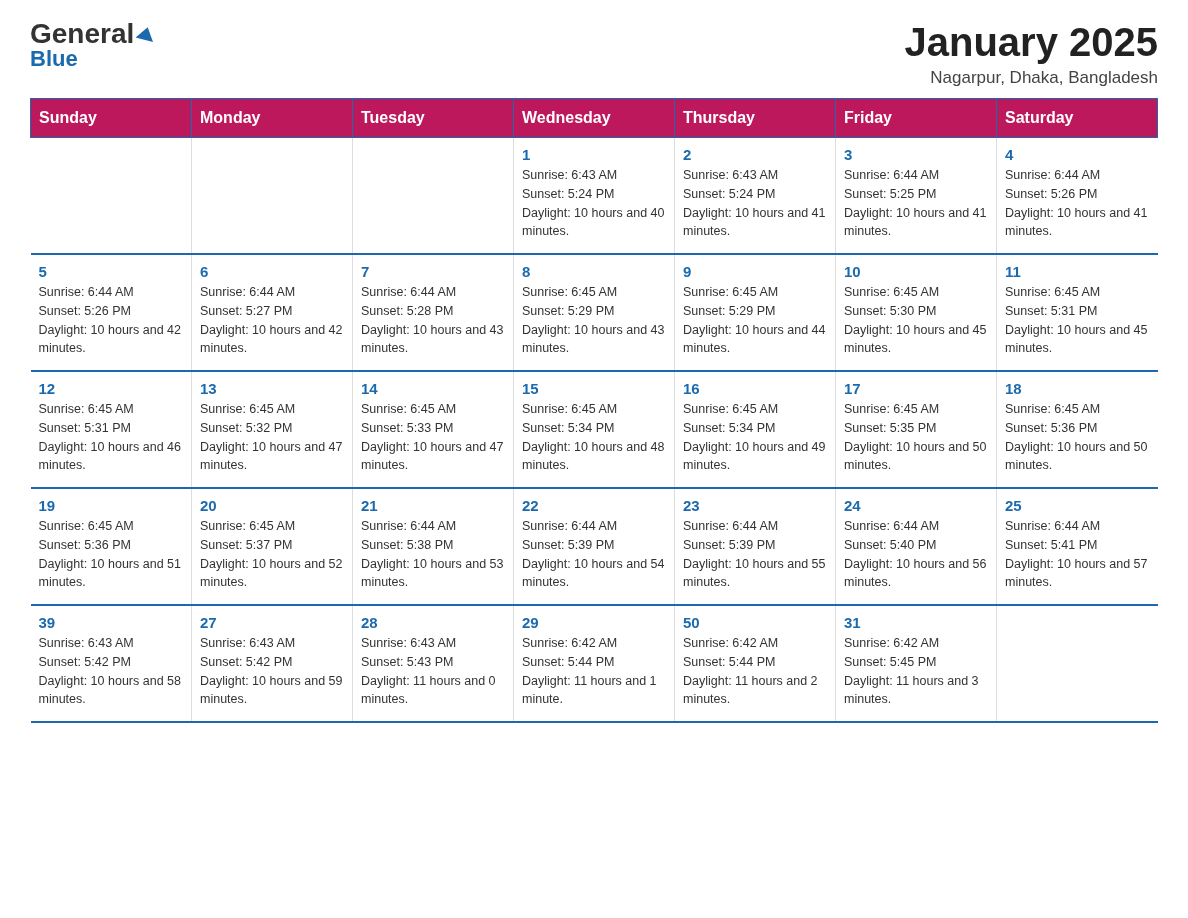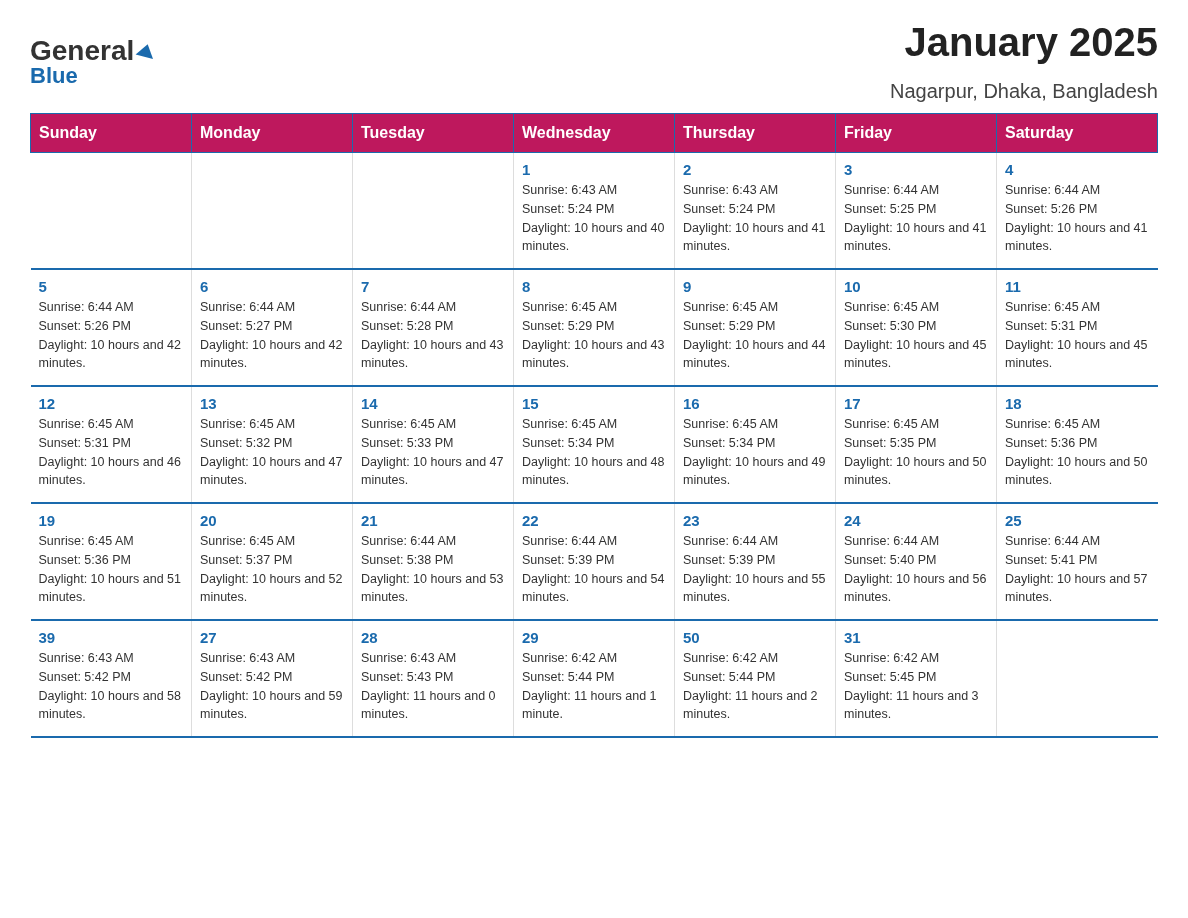--- a/index.html
+++ b/index.html
@@ -13,7 +13,7 @@
     .header {
       display: flex;
       justify-content: space-between;
-      align-items: center;
+      align-items: flex-start;
       margin-bottom: 10px;
     }
     .logo {

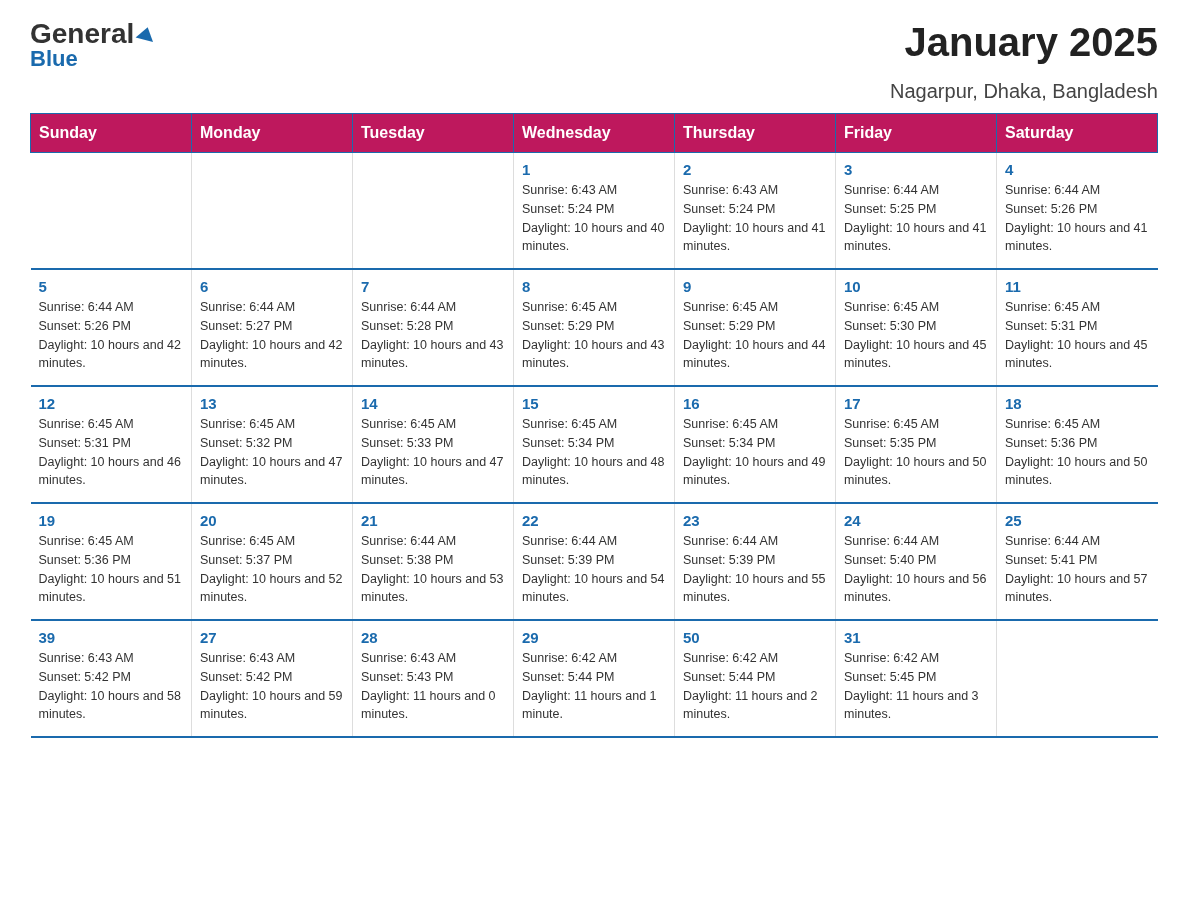--- a/index.html
+++ b/index.html
@@ -46,10 +46,10 @@
       line-height: 1.1;
     }
     .title-block h2 {
-      font-size: 20px;
+      font-size: 17px;
       font-weight: normal;
       color: #444;
-      margin-top: 16px;
+      margin-top: 4px;
     }
     table {
       width: 100%;

